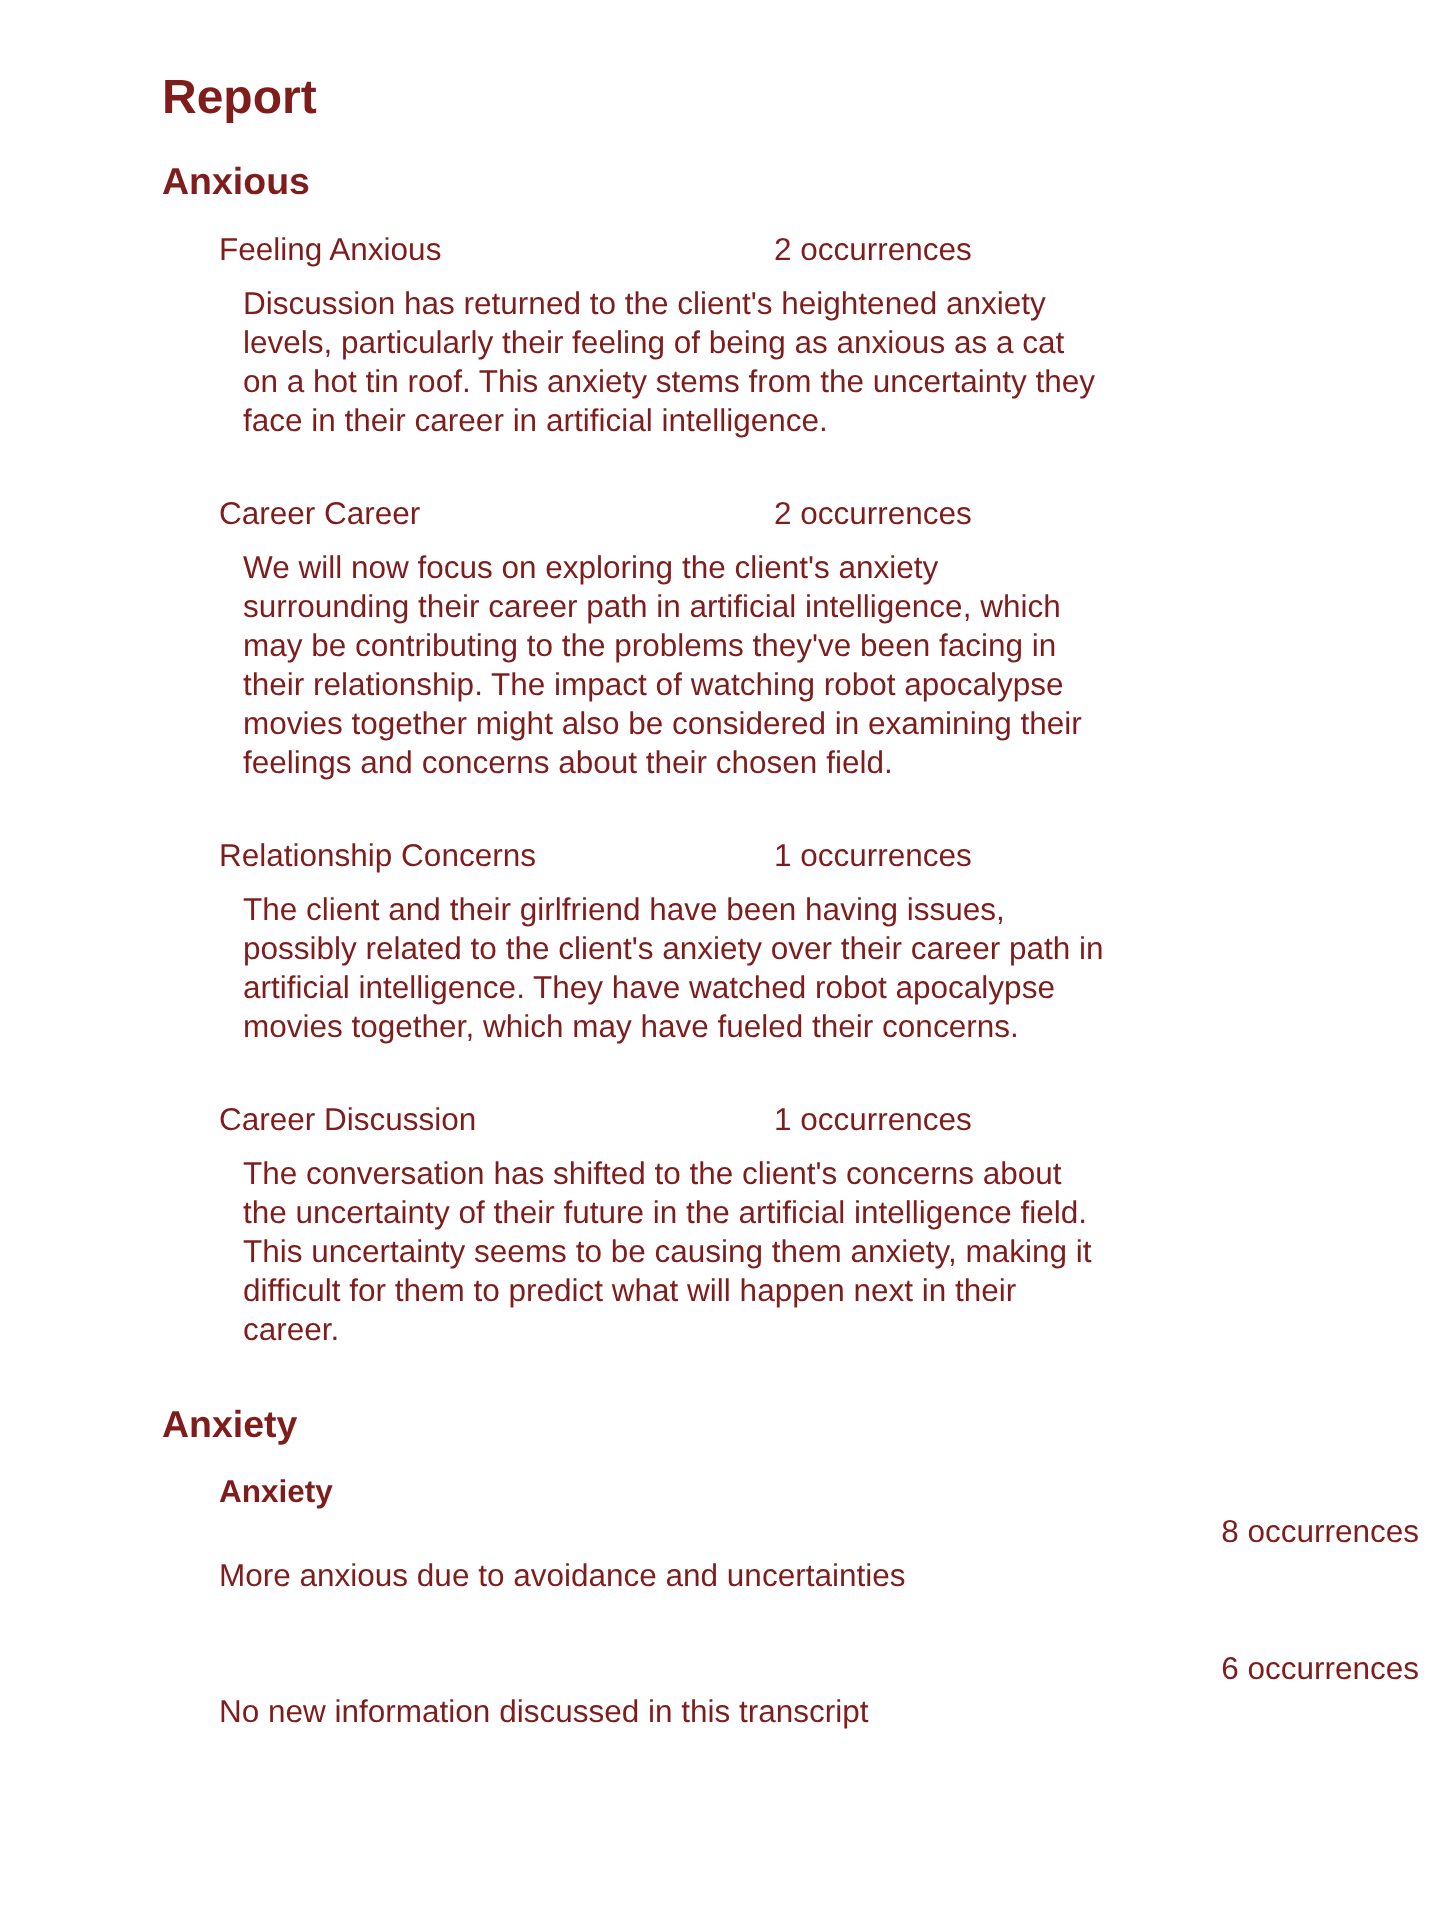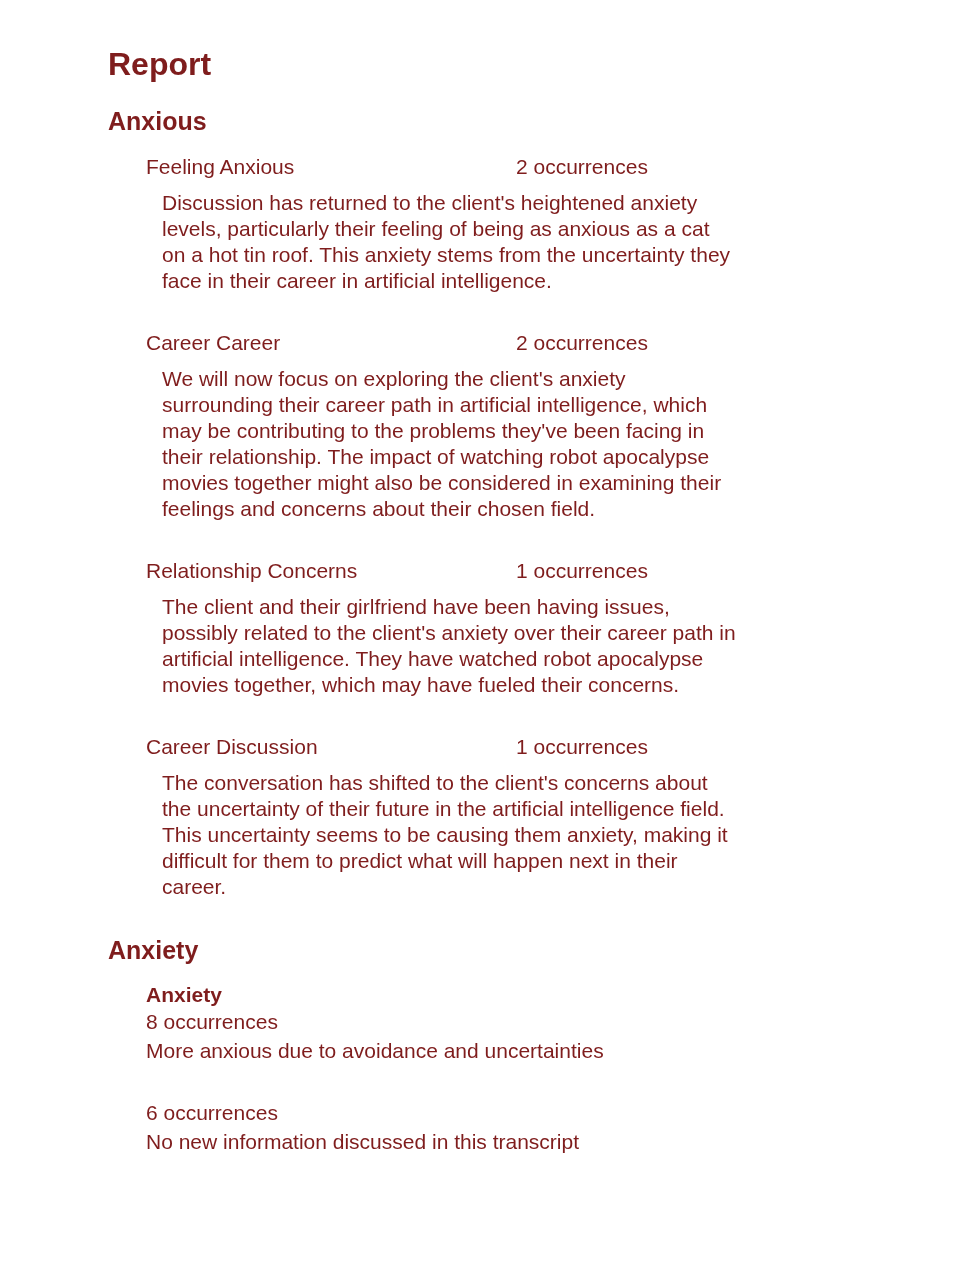--- a/index.html
+++ b/index.html
@@ -62,7 +62,7 @@
   }
   .entity-occ {
     width: 800px;
-    text-align: left;
+    text-align: right;
     font-size: 21px;
     line-height: 26px;
     margin-top: 1px;

